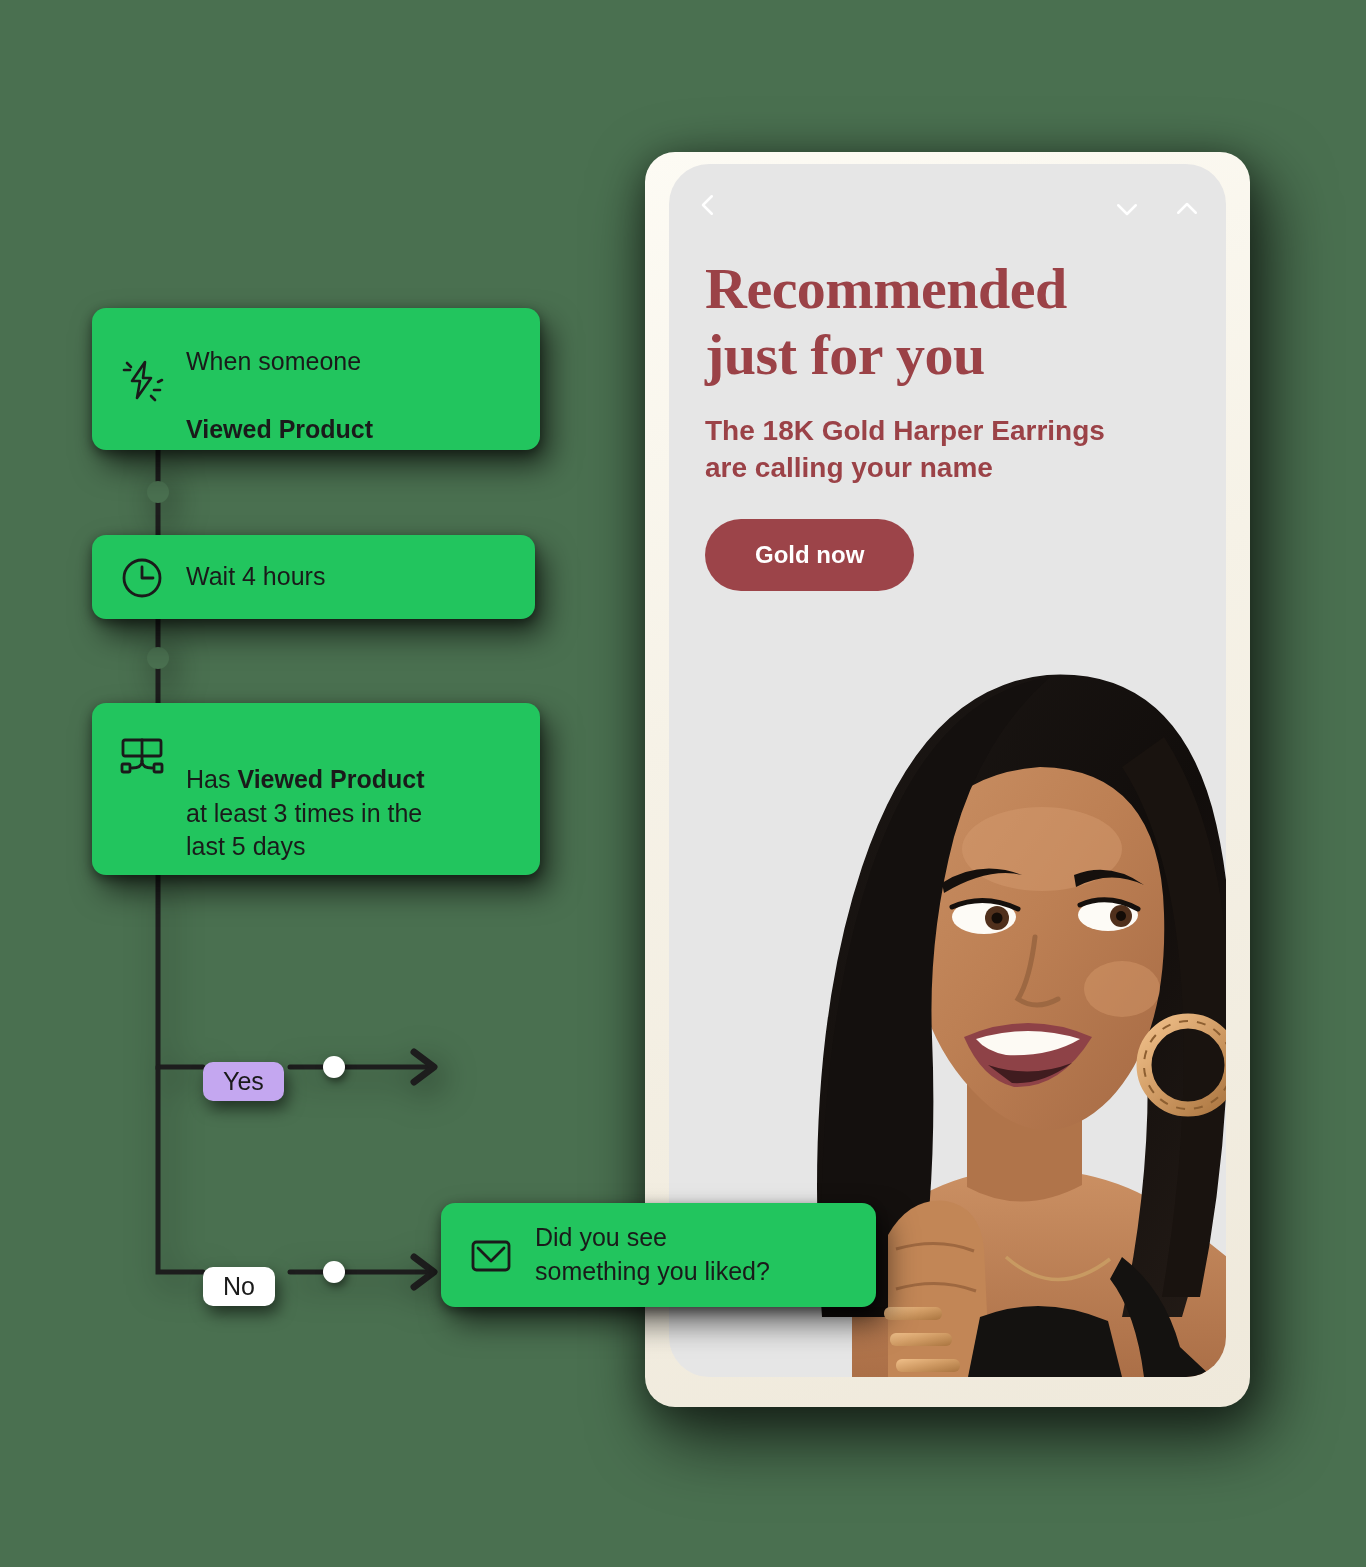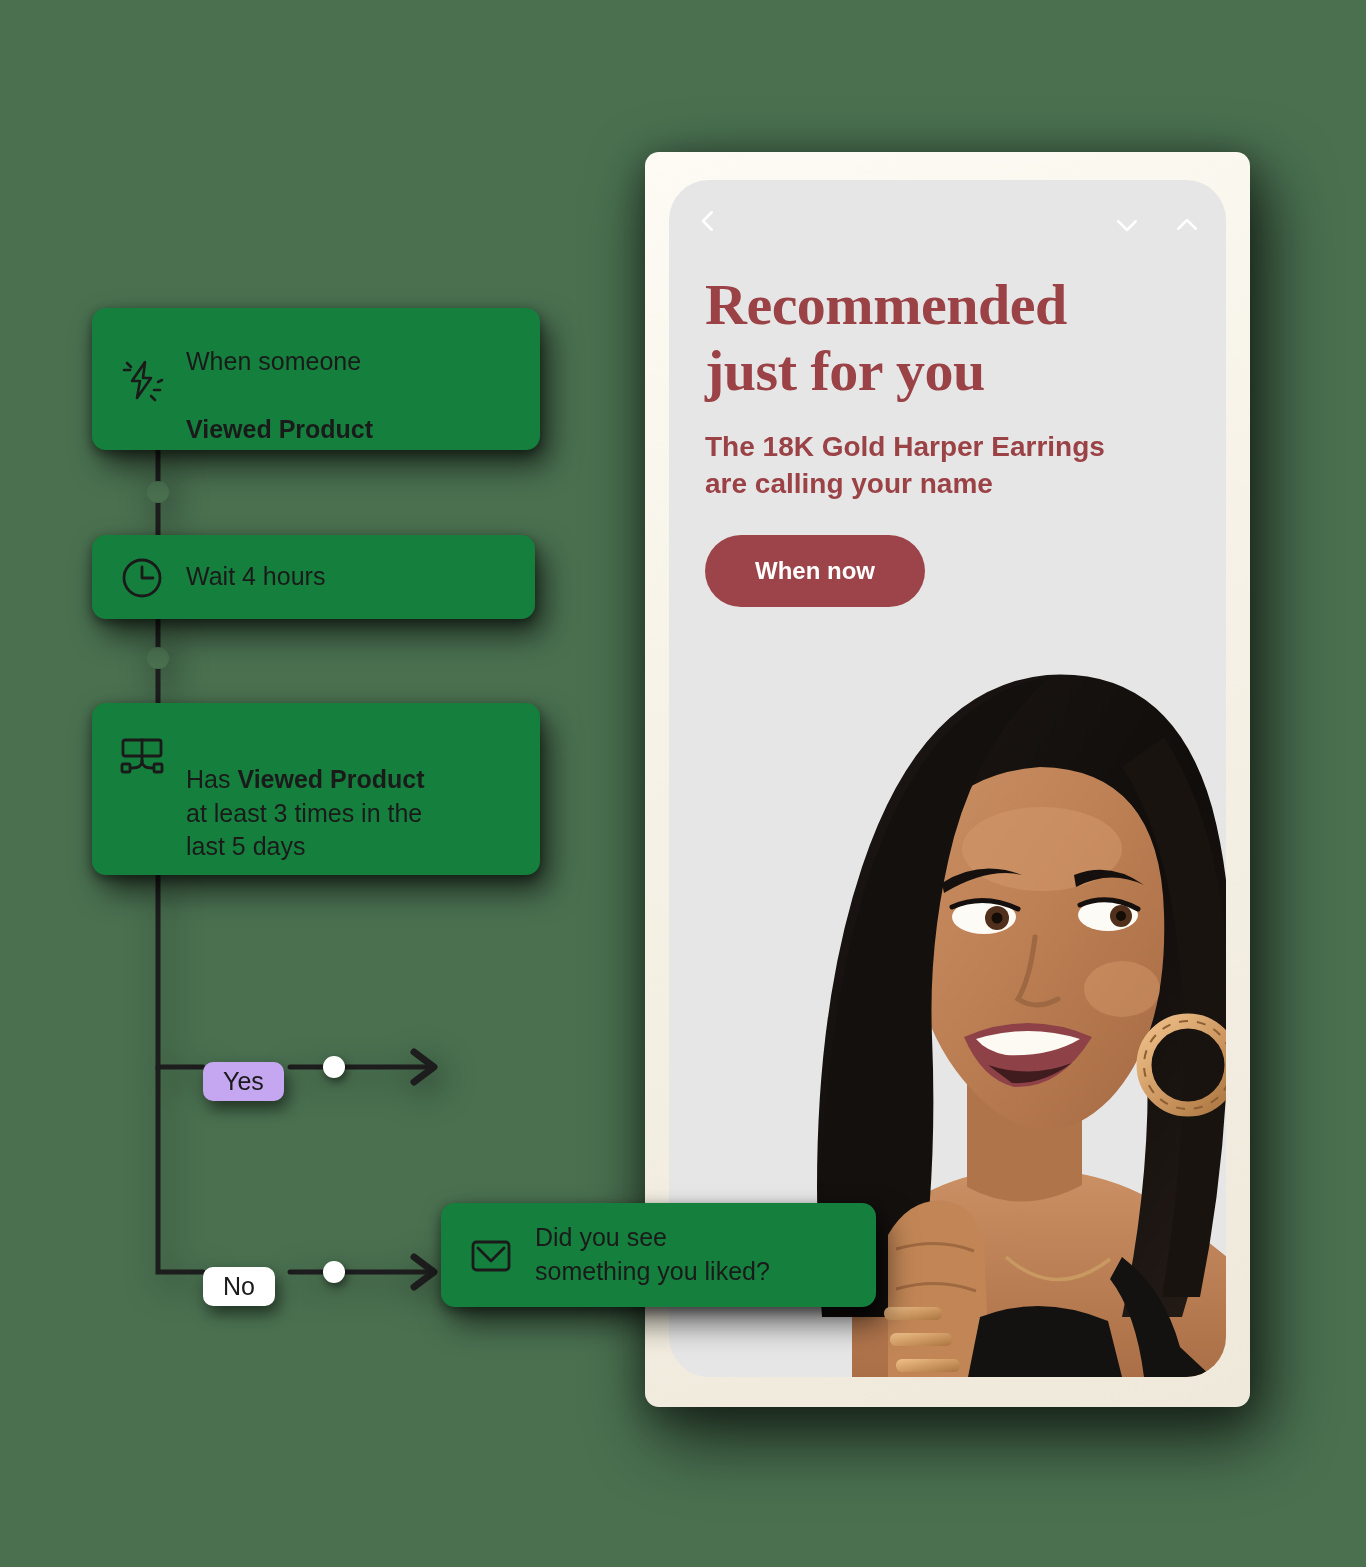--- a/index.html
+++ b/index.html
@@ -37,9 +37,9 @@
   .phone-frame {
     position: absolute;
     inset: 0;
-    border-radius: 14px;
+    border-radius: 30px;
     background: linear-gradient(160deg, #fdfbf4 0%, #f6f2e7 40%, #efe9db 100%);
-    padding: 28px 24px 30px 24px;
+    padding: 12px 24px 30px 24px;
     overflow: hidden;
   }
 

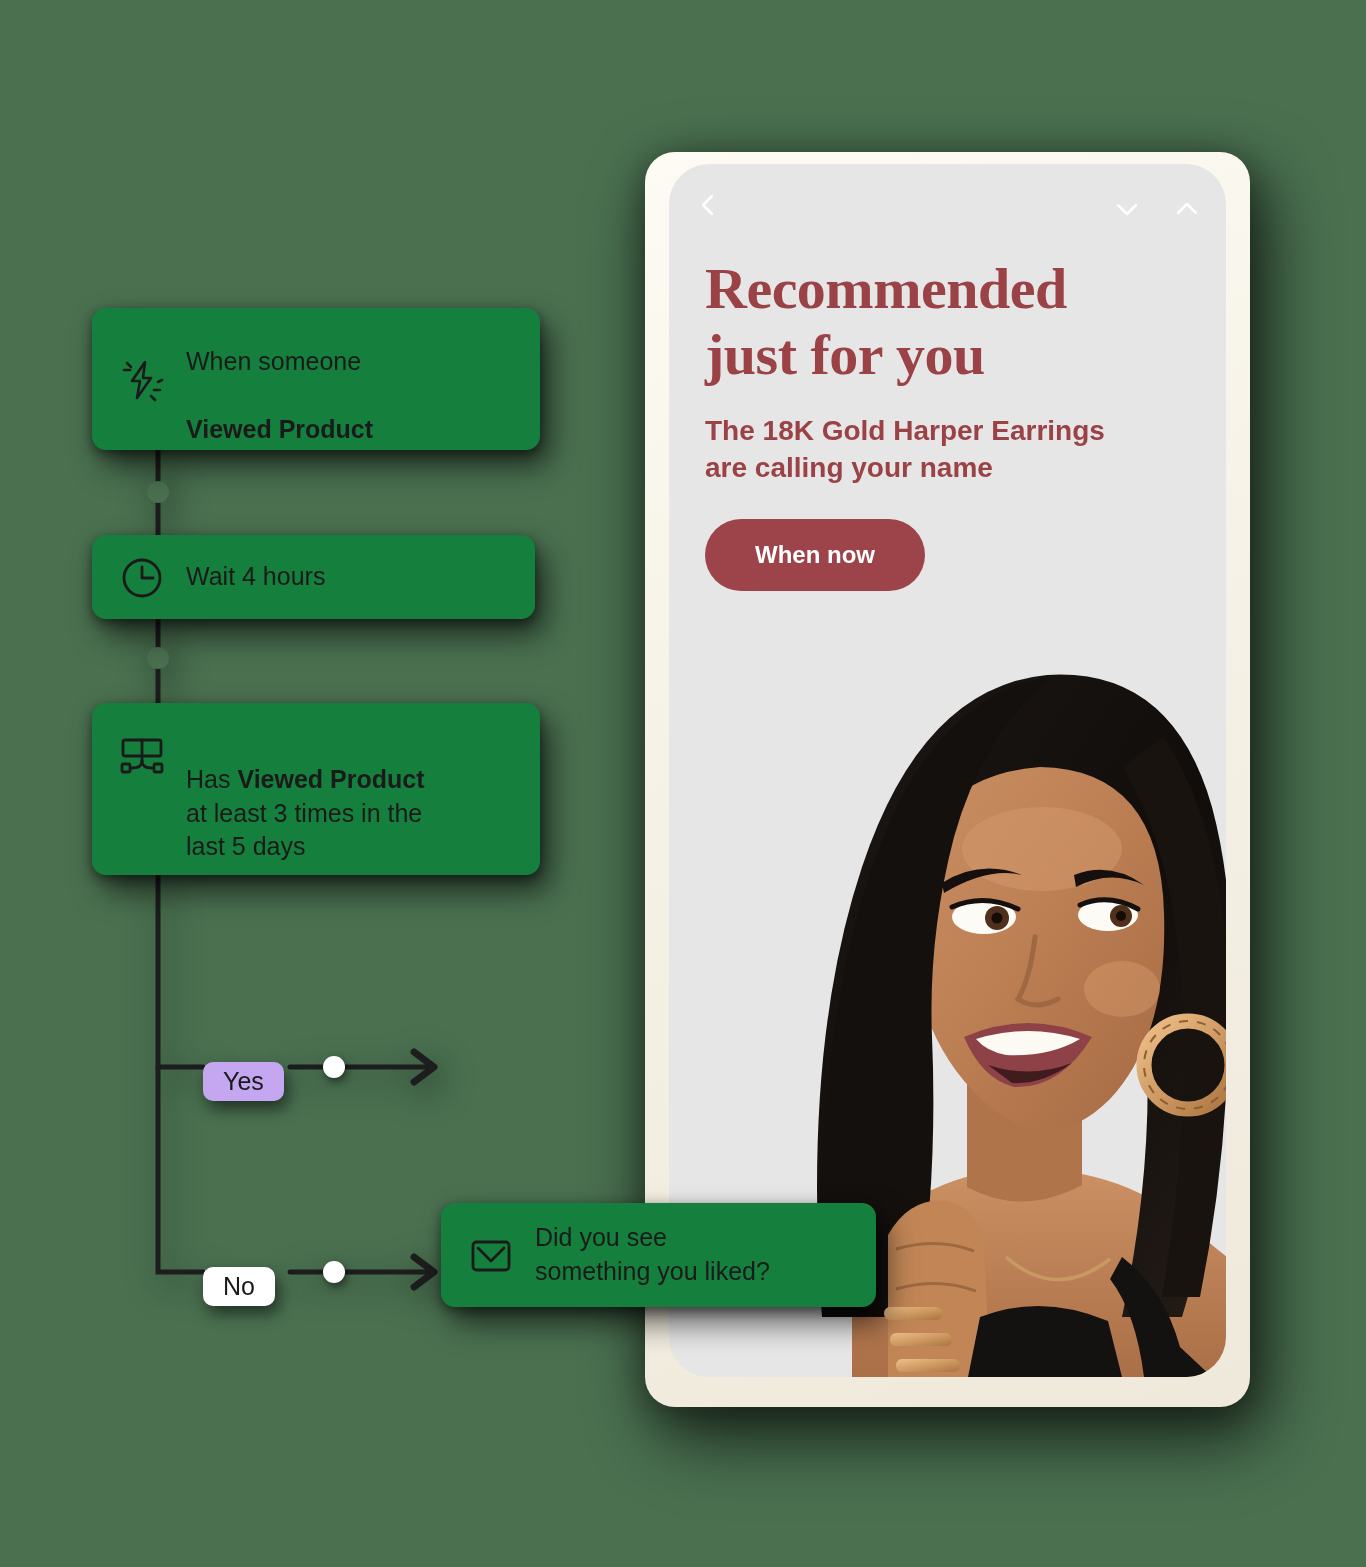--- a/index.html
+++ b/index.html
@@ -136,7 +136,7 @@
 
   .card {
     position: absolute;
-    background: #15803d;
+    background: #22c55e;
     border-radius: 14px;
     display: flex;
     align-items: flex-start;

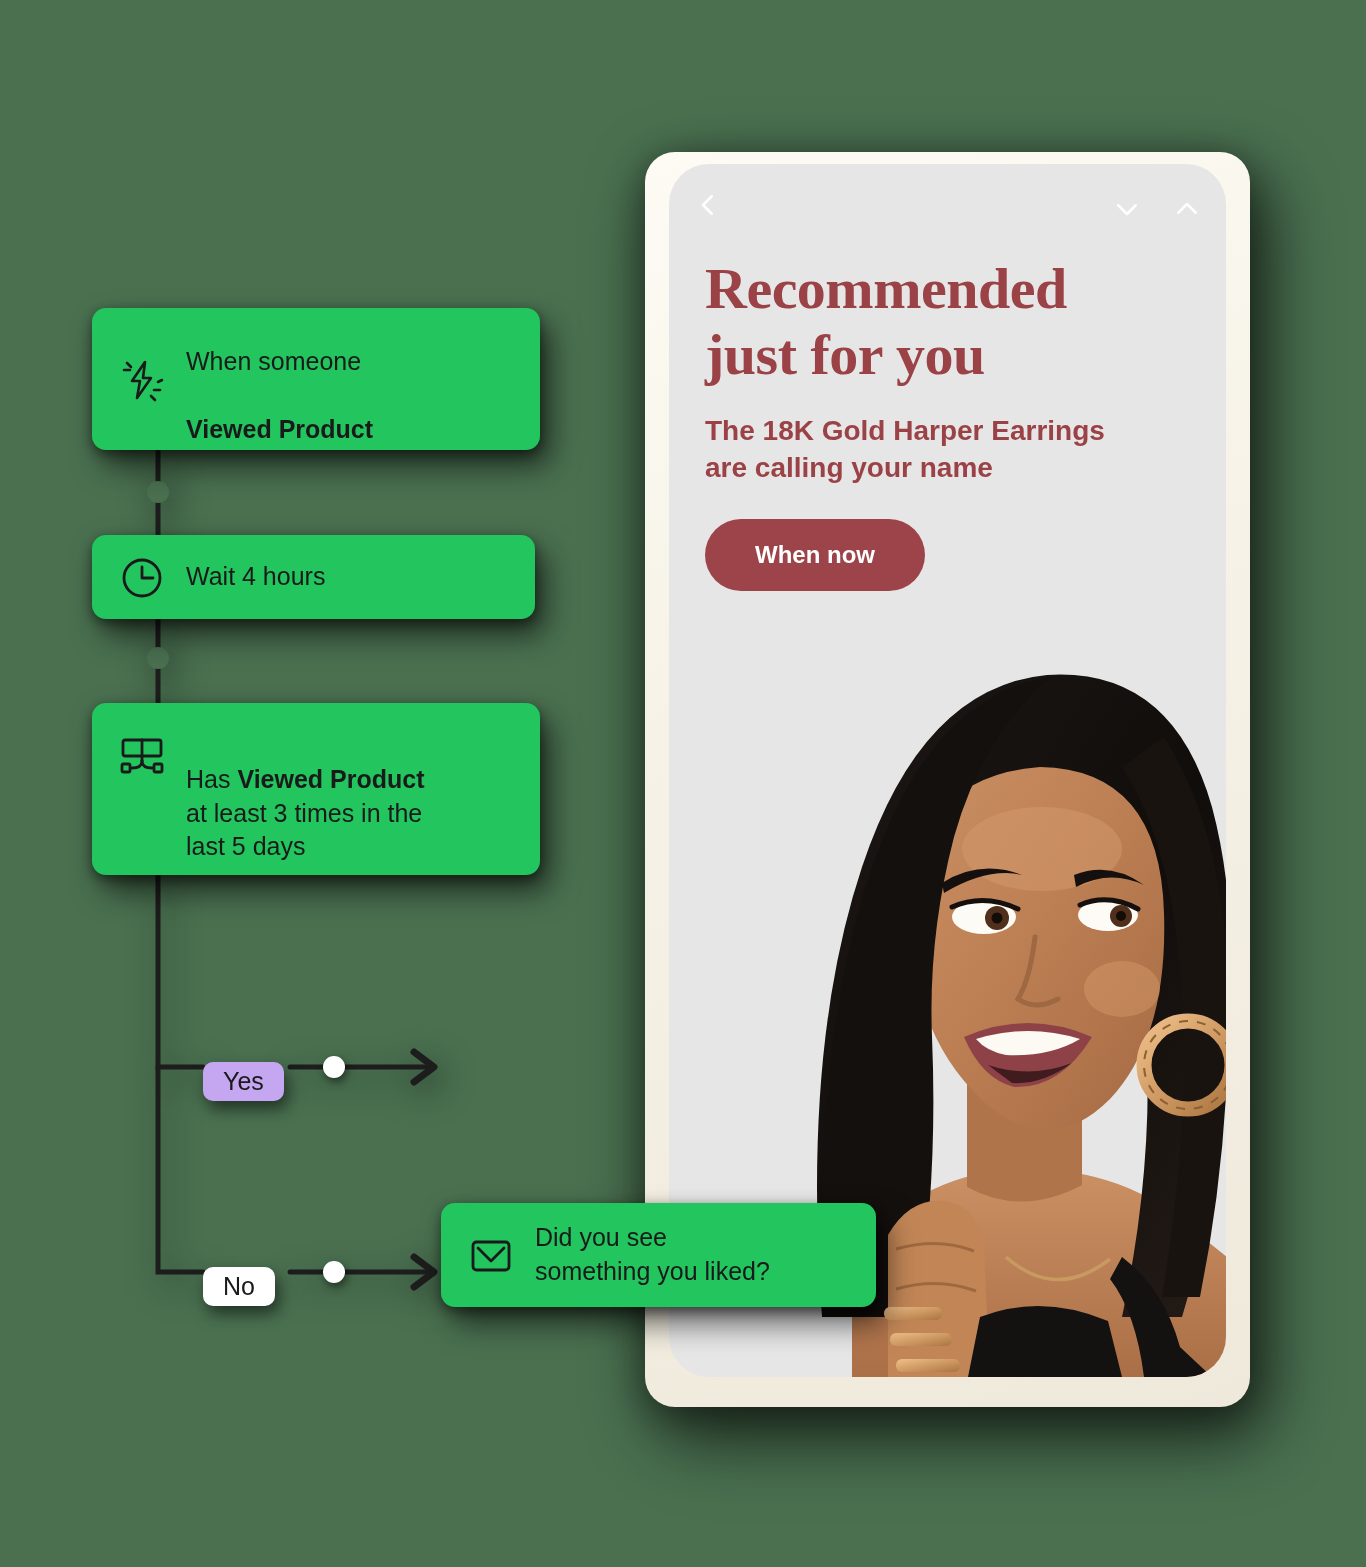--- a/index.html
+++ b/index.html
@@ -300,7 +300,7 @@
 just for you</div>
           <div class="promo-sub">The 18K Gold Harper Earrings
 are calling your name</div>
-          <button class="shop-btn">When now</button>
+          <button class="shop-btn">Gold now</button>
         </div>
 
       </div>

